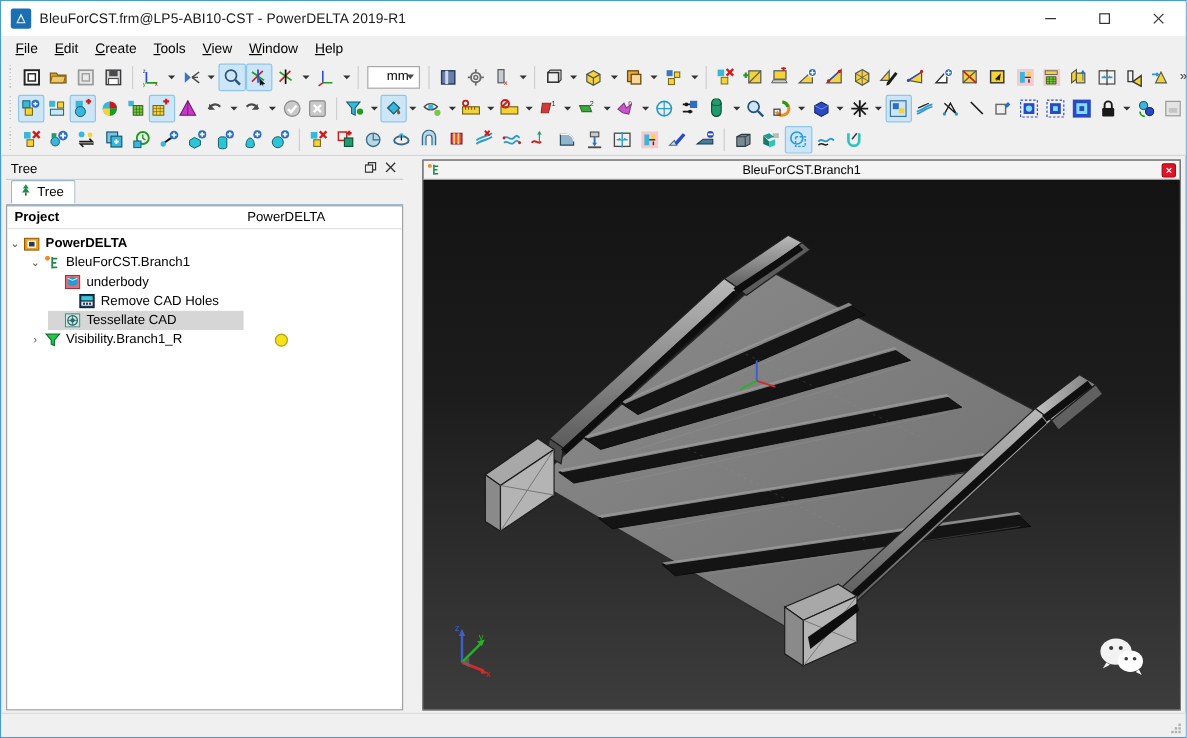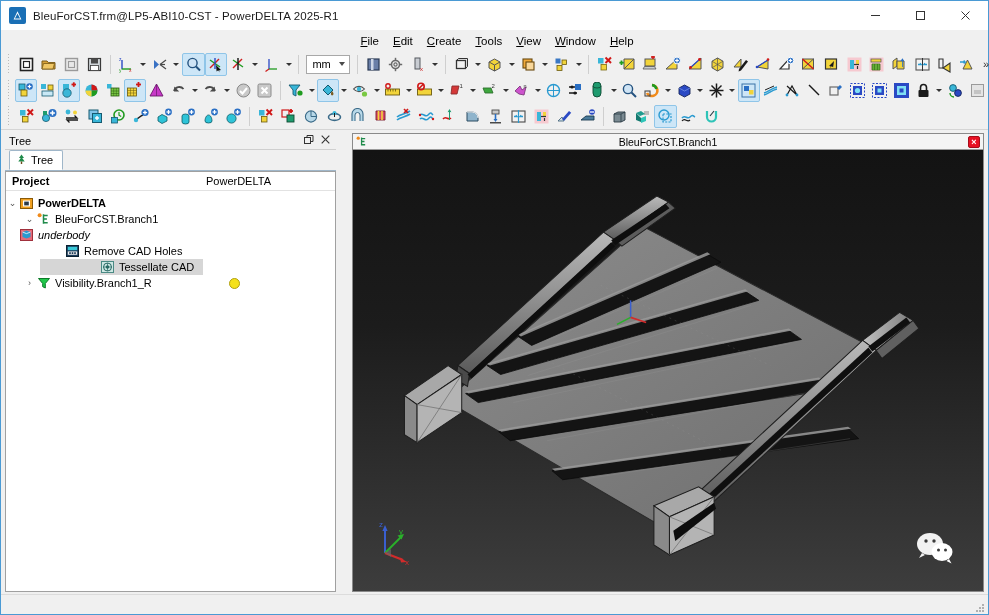--- a/index.html
+++ b/index.html
@@ -215,7 +215,7 @@
         <path d="M6.5 4.6 L9.1 9.6 L3.9 9.6 Z" fill="#1a6fb5"></path>
       </svg>
     </div>
-    <div class="title-text">BleuForCST.frm@LP5-ABI10-CST - PowerDELTA 2025-R1</div>
+    <div class="title-text">BleuForCST.frm@LP5-ABI10-CST - PowerDELTA 2019-R1</div>
     <div class="win-ctrls">
       <div class="win-btn">
         <svg width="11" height="11" viewBox="0 0 11 11">

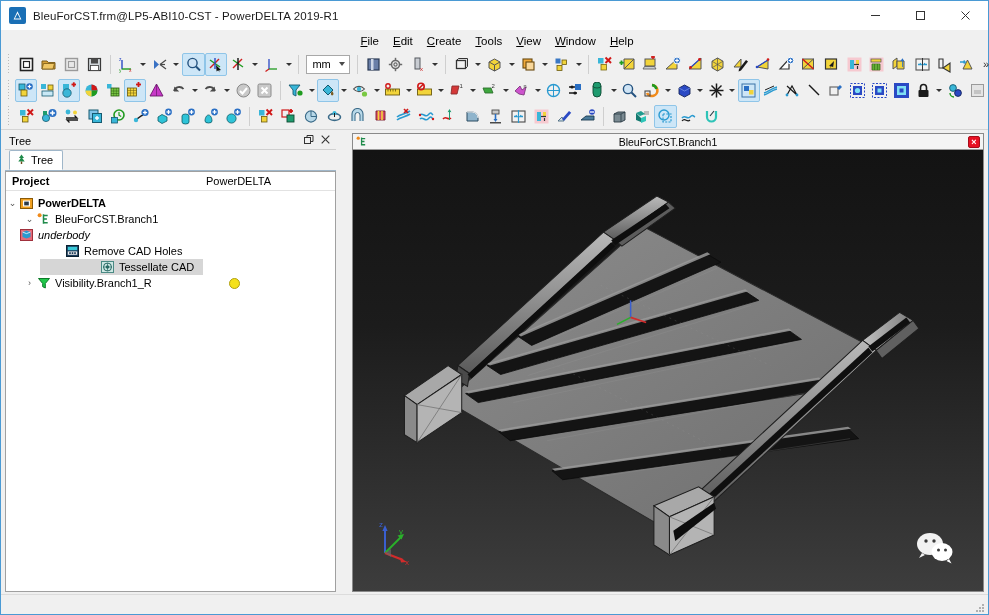--- a/index.html
+++ b/index.html
@@ -40,7 +40,7 @@
   
   .menubar {
     height: 21px; flex: 0 0 21px; display: flex; align-items: center;
-    background: #f0f0f0; padding-left: 5px; justify-content: center;
+    background: #f0f0f0; padding-left: 5px;
   }
   .menu-item {
     font-size: 11.5px; color: #000; padding: 2px 7px; white-space: nowrap;

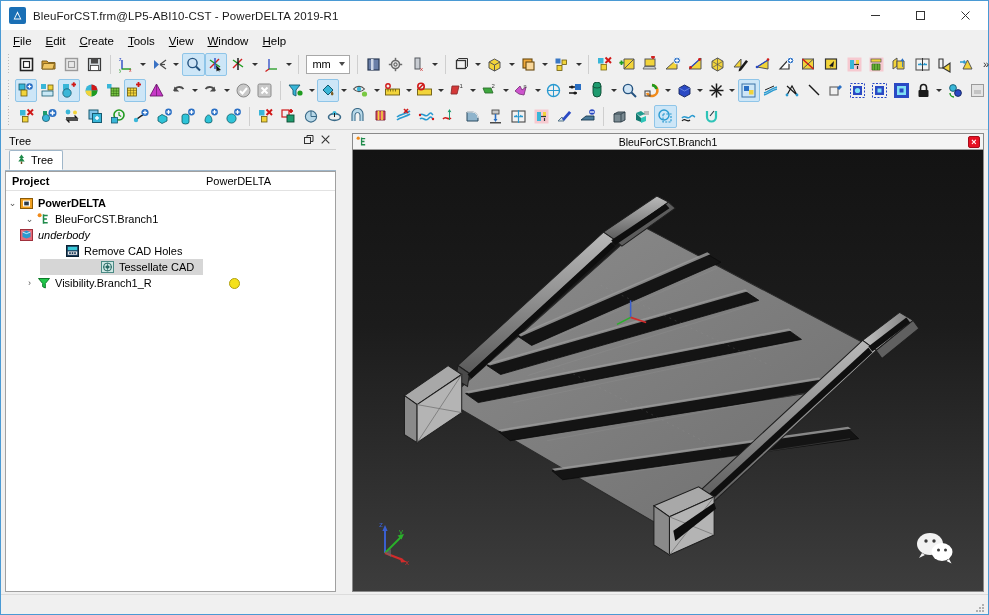--- a/index.html
+++ b/index.html
@@ -80,7 +80,7 @@
   .unitbox {
     width: 44px; height: 19px; background: #fff; border: 1px solid #a8a8a8;
     display: flex; align-items: center; font-size: 11px; color: #000;
-    padding-left: 5px; margin: 0 3px; position: relative;
+    padding-left: 15px; margin: 0 3px; position: relative;
   }
   .unitbox .ub-car {
     position: absolute; right: 4px; top: 50%; margin-top: -2px;

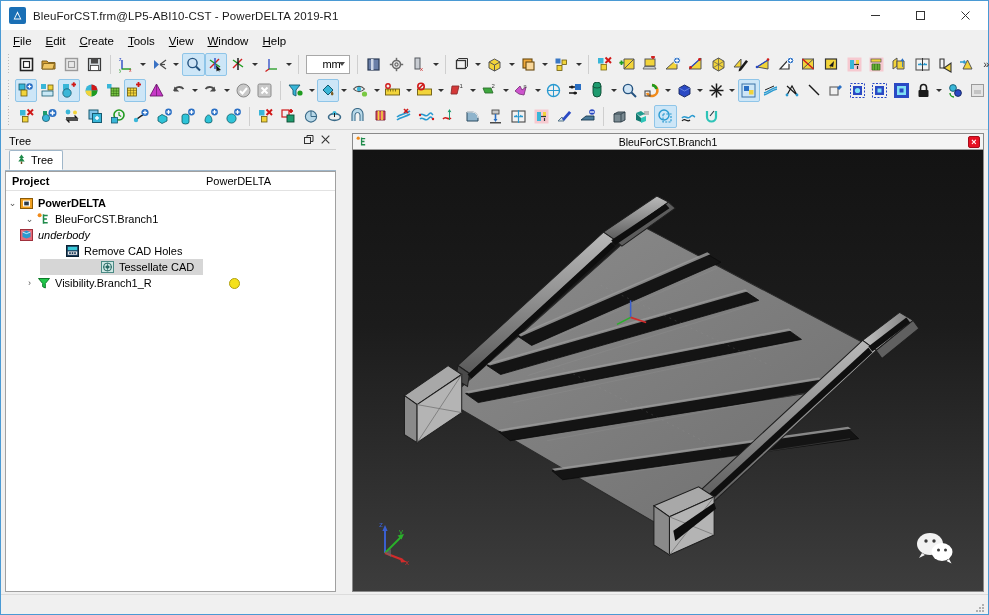--- a/index.html
+++ b/index.html
@@ -1109,7 +1109,7 @@
             </div>
           </div>
 
-          <div class="trow" style="font-style:italic;">
+          <div class="trow" style="padding-left:34px;">
             <div class="tw-sel">
               <span class="twist"></span>
               <span class="ticon">

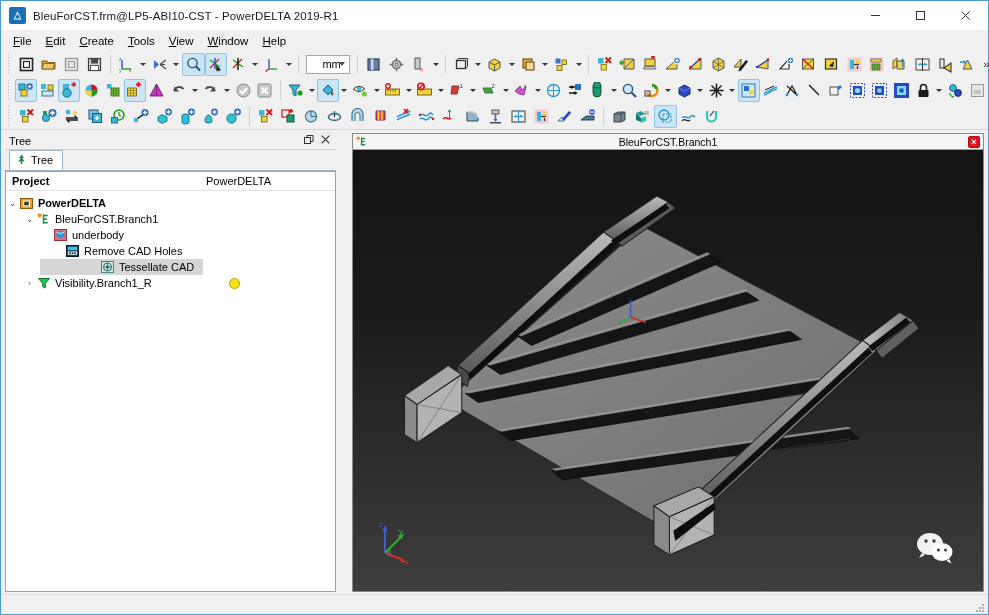--- a/index.html
+++ b/index.html
@@ -1141,7 +1141,7 @@
           </div>
 
           <div class="trow" style="padding-left:34px;">
-            <div class="tw-sel hl" style="width:163px;padding-left:47px;">
+            <div class="tw-sel hl" style="width:163px;">
               <span class="twist"></span>
               <span class="ticon">
                 <svg width="13" height="12" viewBox="0 0 13 12">

